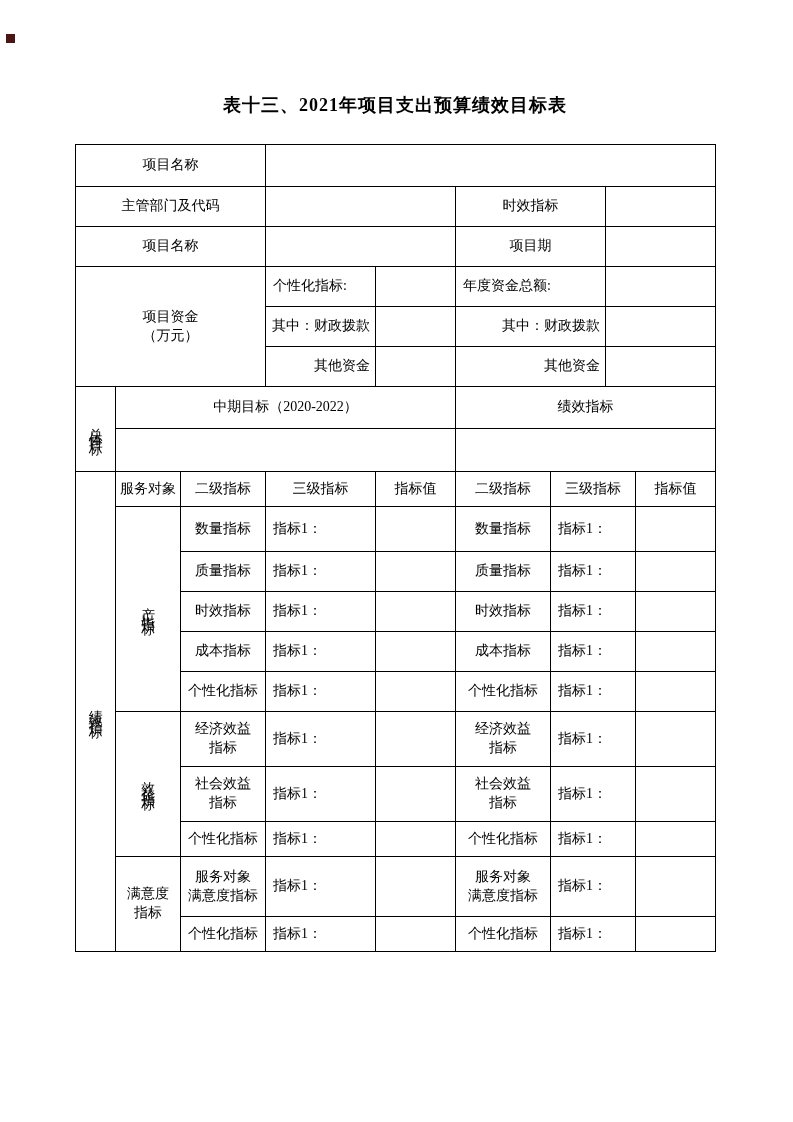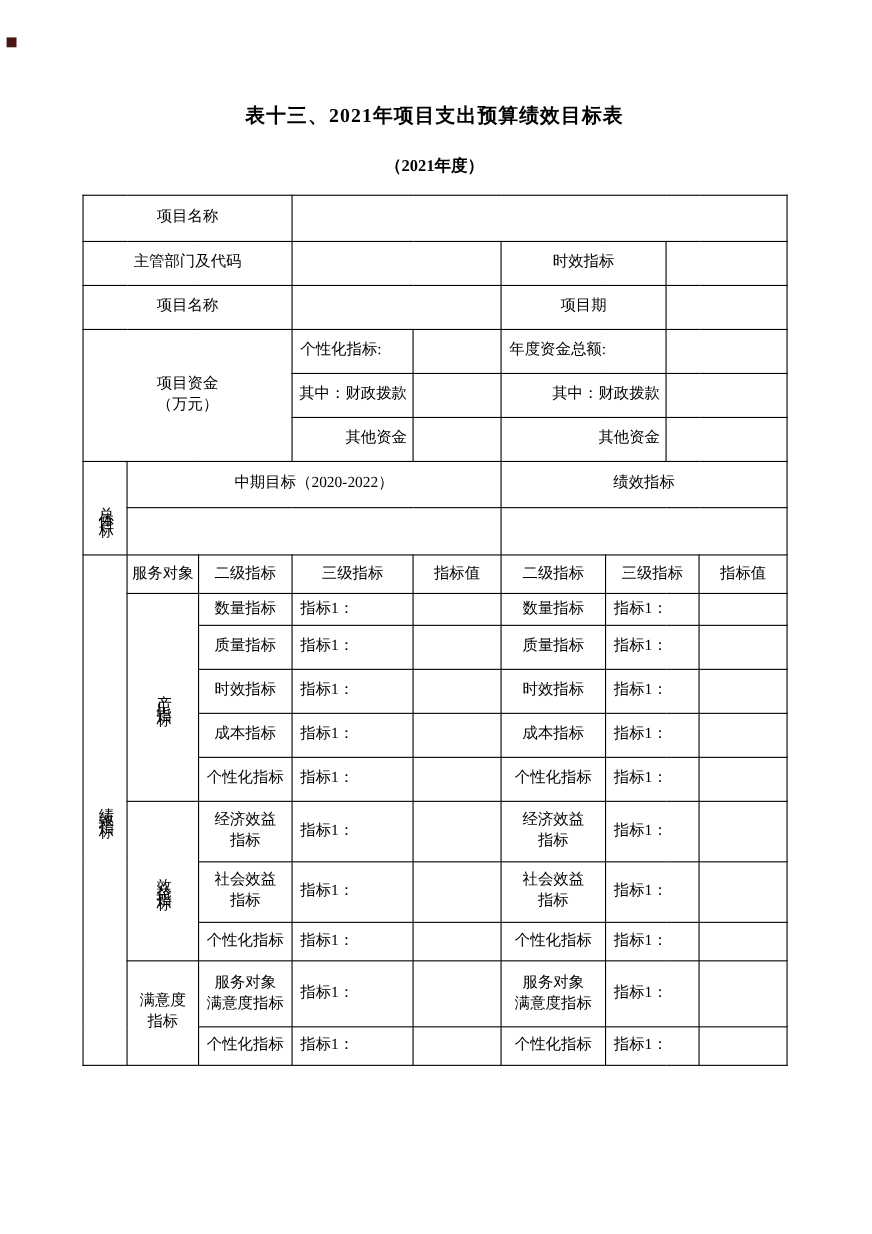--- a/index.html
+++ b/index.html
@@ -60,7 +60,6 @@
 
 <div class="sheet">
   <h1 class="title">表十三、2021年项目支出预算绩效目标表</h1>
-  <div class="subtitle">（2021年度）</div>
 
   <table class="main">
     <colgroup>

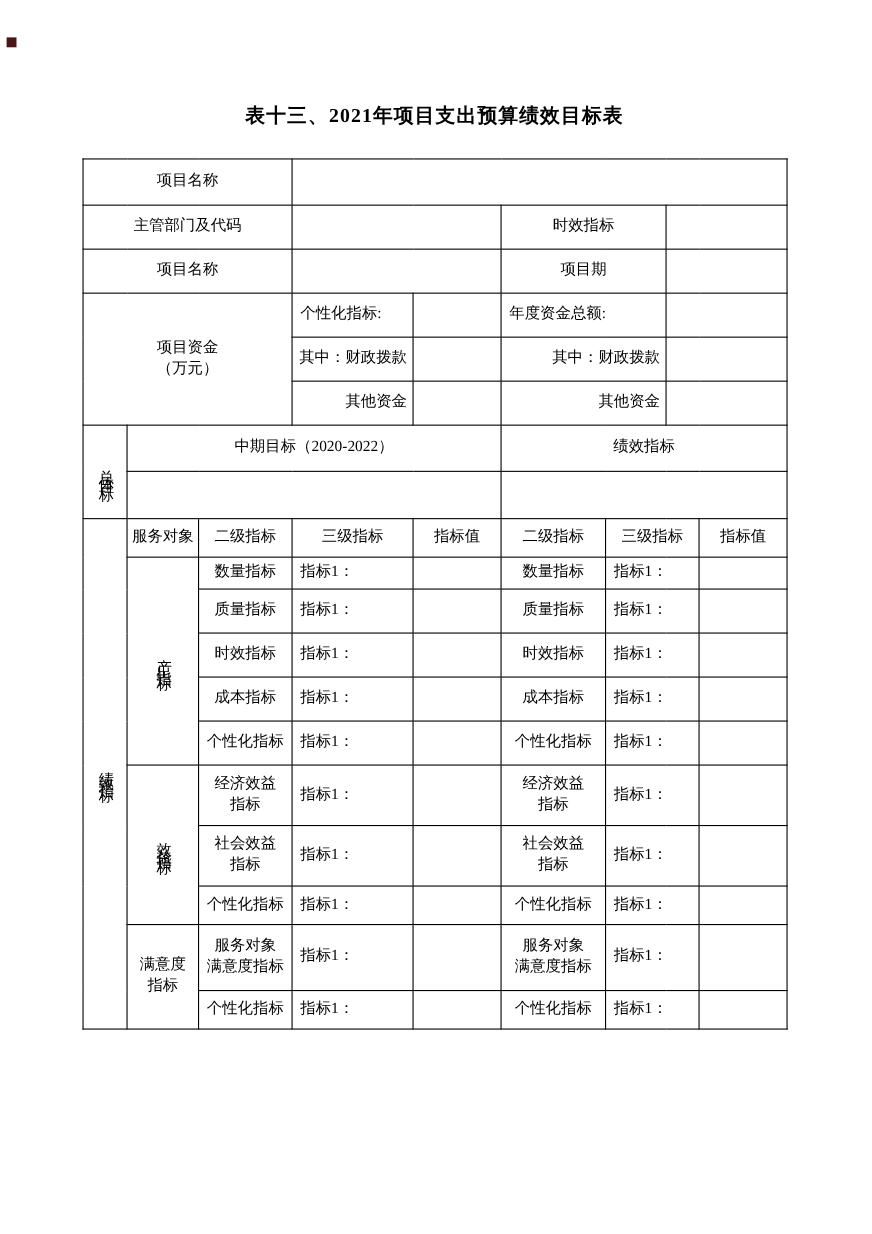--- a/index.html
+++ b/index.html
@@ -46,7 +46,7 @@
   }
   tr.h35 { height: 35px; } tr.h40 { height: 40px; }
   tr.h42 { height: 42px; } tr.h43 { height: 43px; }
-  tr.h45 { height: 29px; } tr.h55 { height: 55px; }
+  tr.h45 { height: 45px; } tr.h55 { height: 55px; }
   tr.h60 { height: 60px; }
   .footnote {
     font-size: 13px; text-align: left;

